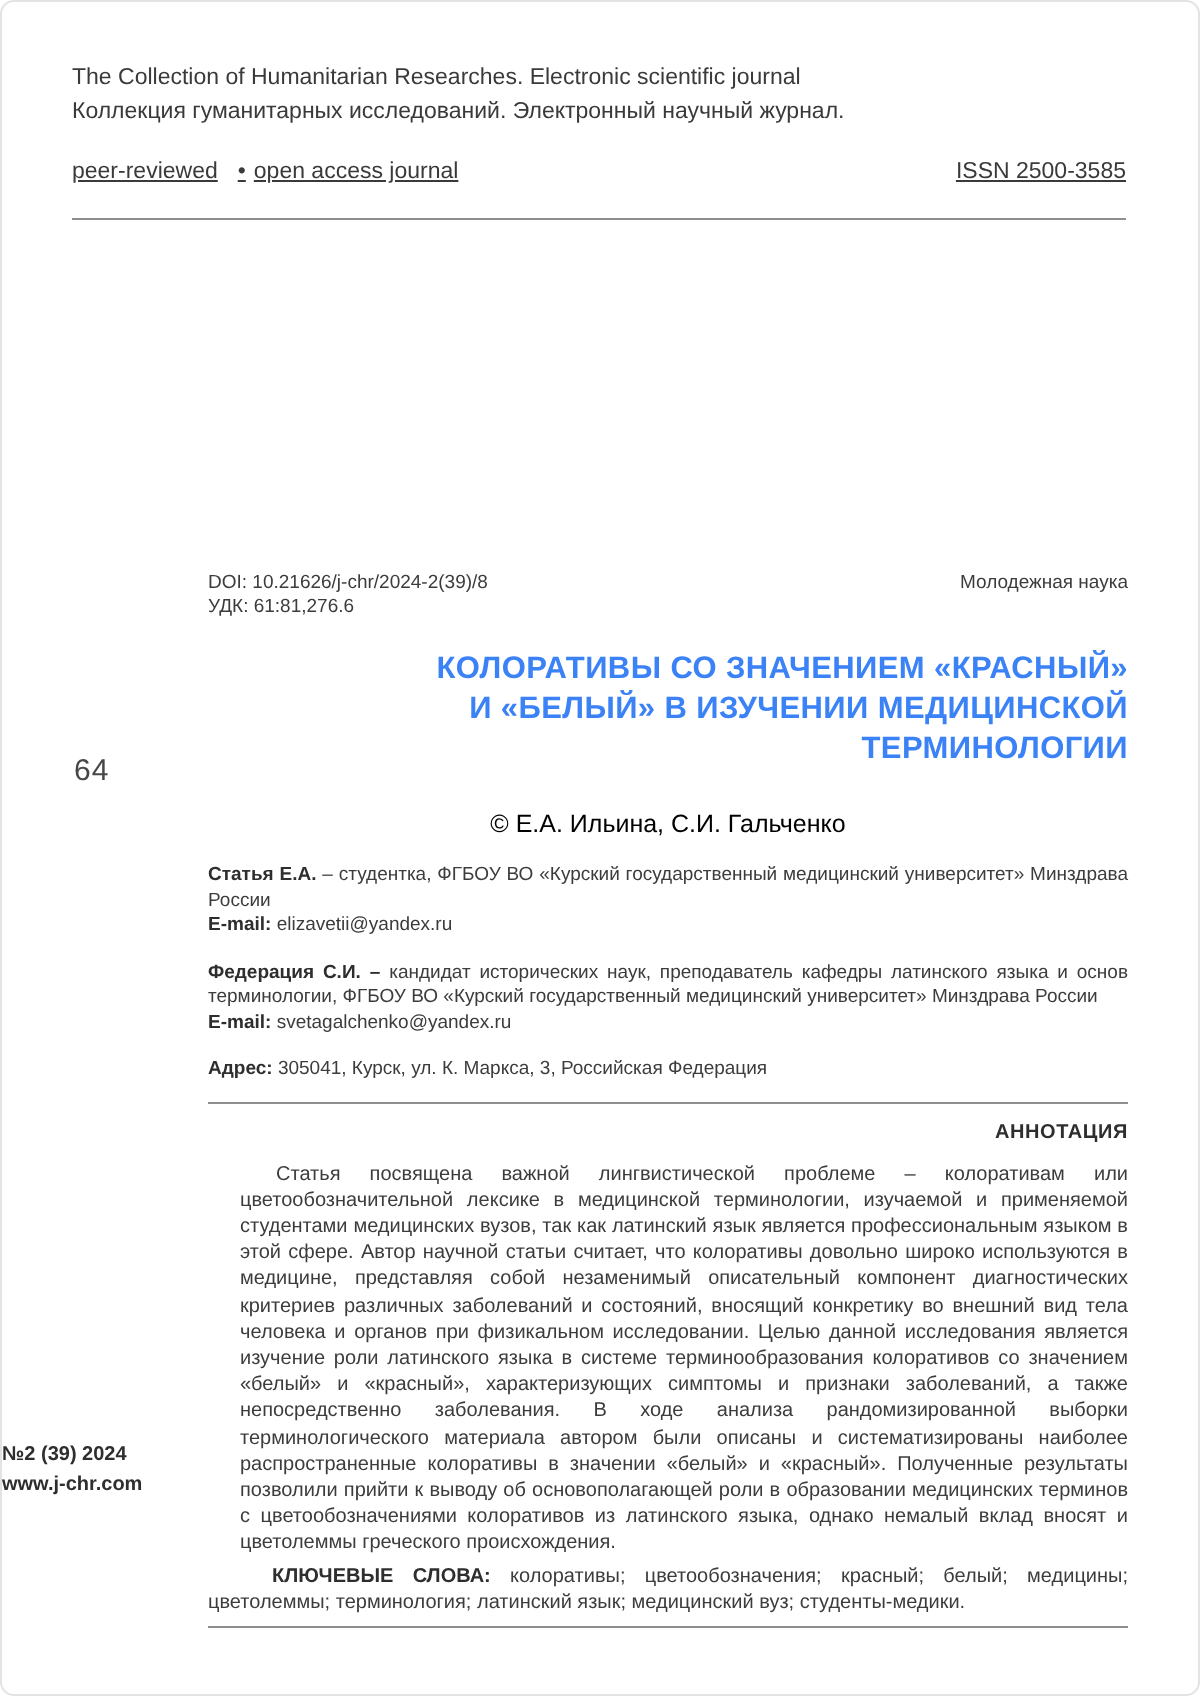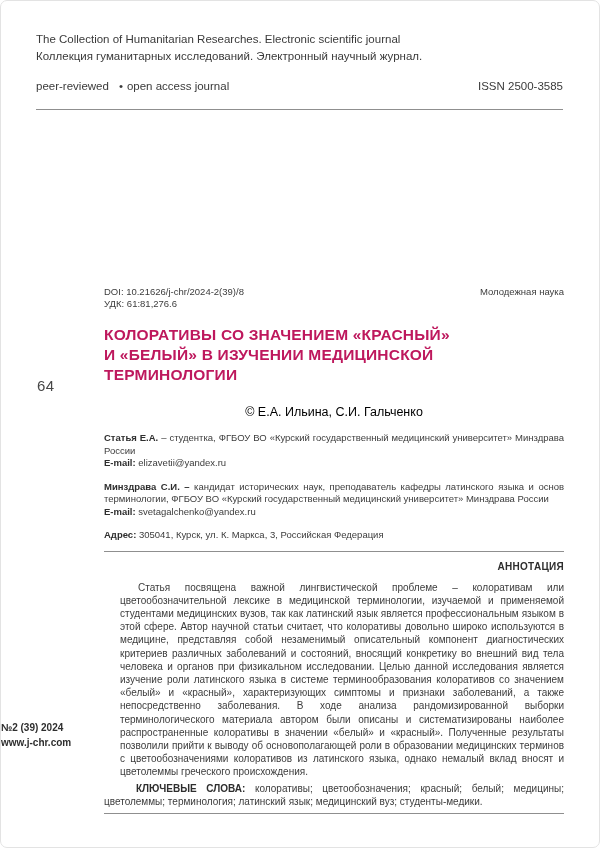--- a/index.html
+++ b/index.html
@@ -23,7 +23,7 @@
   .jt{font-size:11.5px;line-height:17px;color:#3a3a3a;}
   .access-row{
     display:flex;justify-content:space-between;align-items:center;
-    margin-top:15px;font-size:11.5px;color:#3a3a3a;
+    margin-top:15px;font-size:11.5px;color:#3a3a3a;text-decoration:underline;
   }
   .access-left span{margin-right:4px;}
   .access-left .bullet{margin:0 4px 0 6px;color:#3a3a3a;}

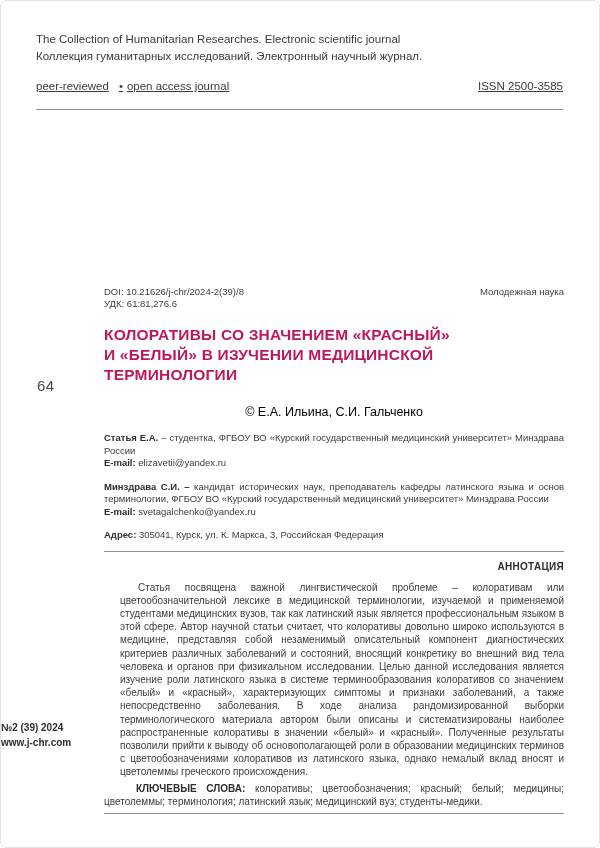--- a/index.html
+++ b/index.html
@@ -48,8 +48,8 @@
   }
   .udk{font-size:9.5px;line-height:12px;color:#3c3c3c;}
   .title{
-    margin:15px 0 0 0;text-align:left;
-    font-size:15.5px;line-height:20px;font-weight:bold;color:#be185d;
+    margin:15px 0 0 0;text-align:right;
+    font-size:15.5px;line-height:20px;font-weight:bold;color:#3b82f6;
     letter-spacing:0.2px;
   }
   .title .tl{display:block;}

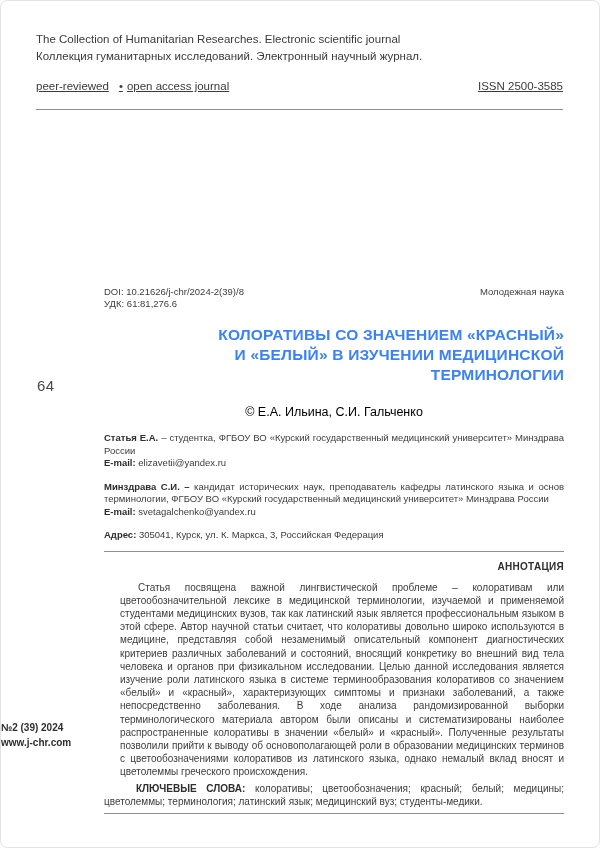--- a/index.html
+++ b/index.html
@@ -125,7 +125,7 @@
     </p>
 
     <p class="para author-bio2">
-      <b>Минздрава С.И. –</b>
+      <b>Федерация С.И. –</b>
       <span>кандидат исторических наук, преподаватель кафедры латинского языка и основ терминологии, ФГБОУ ВО «Курский государственный медицинский университет» Минздрава России</span>
     </p>
     <p class="para email-line">

